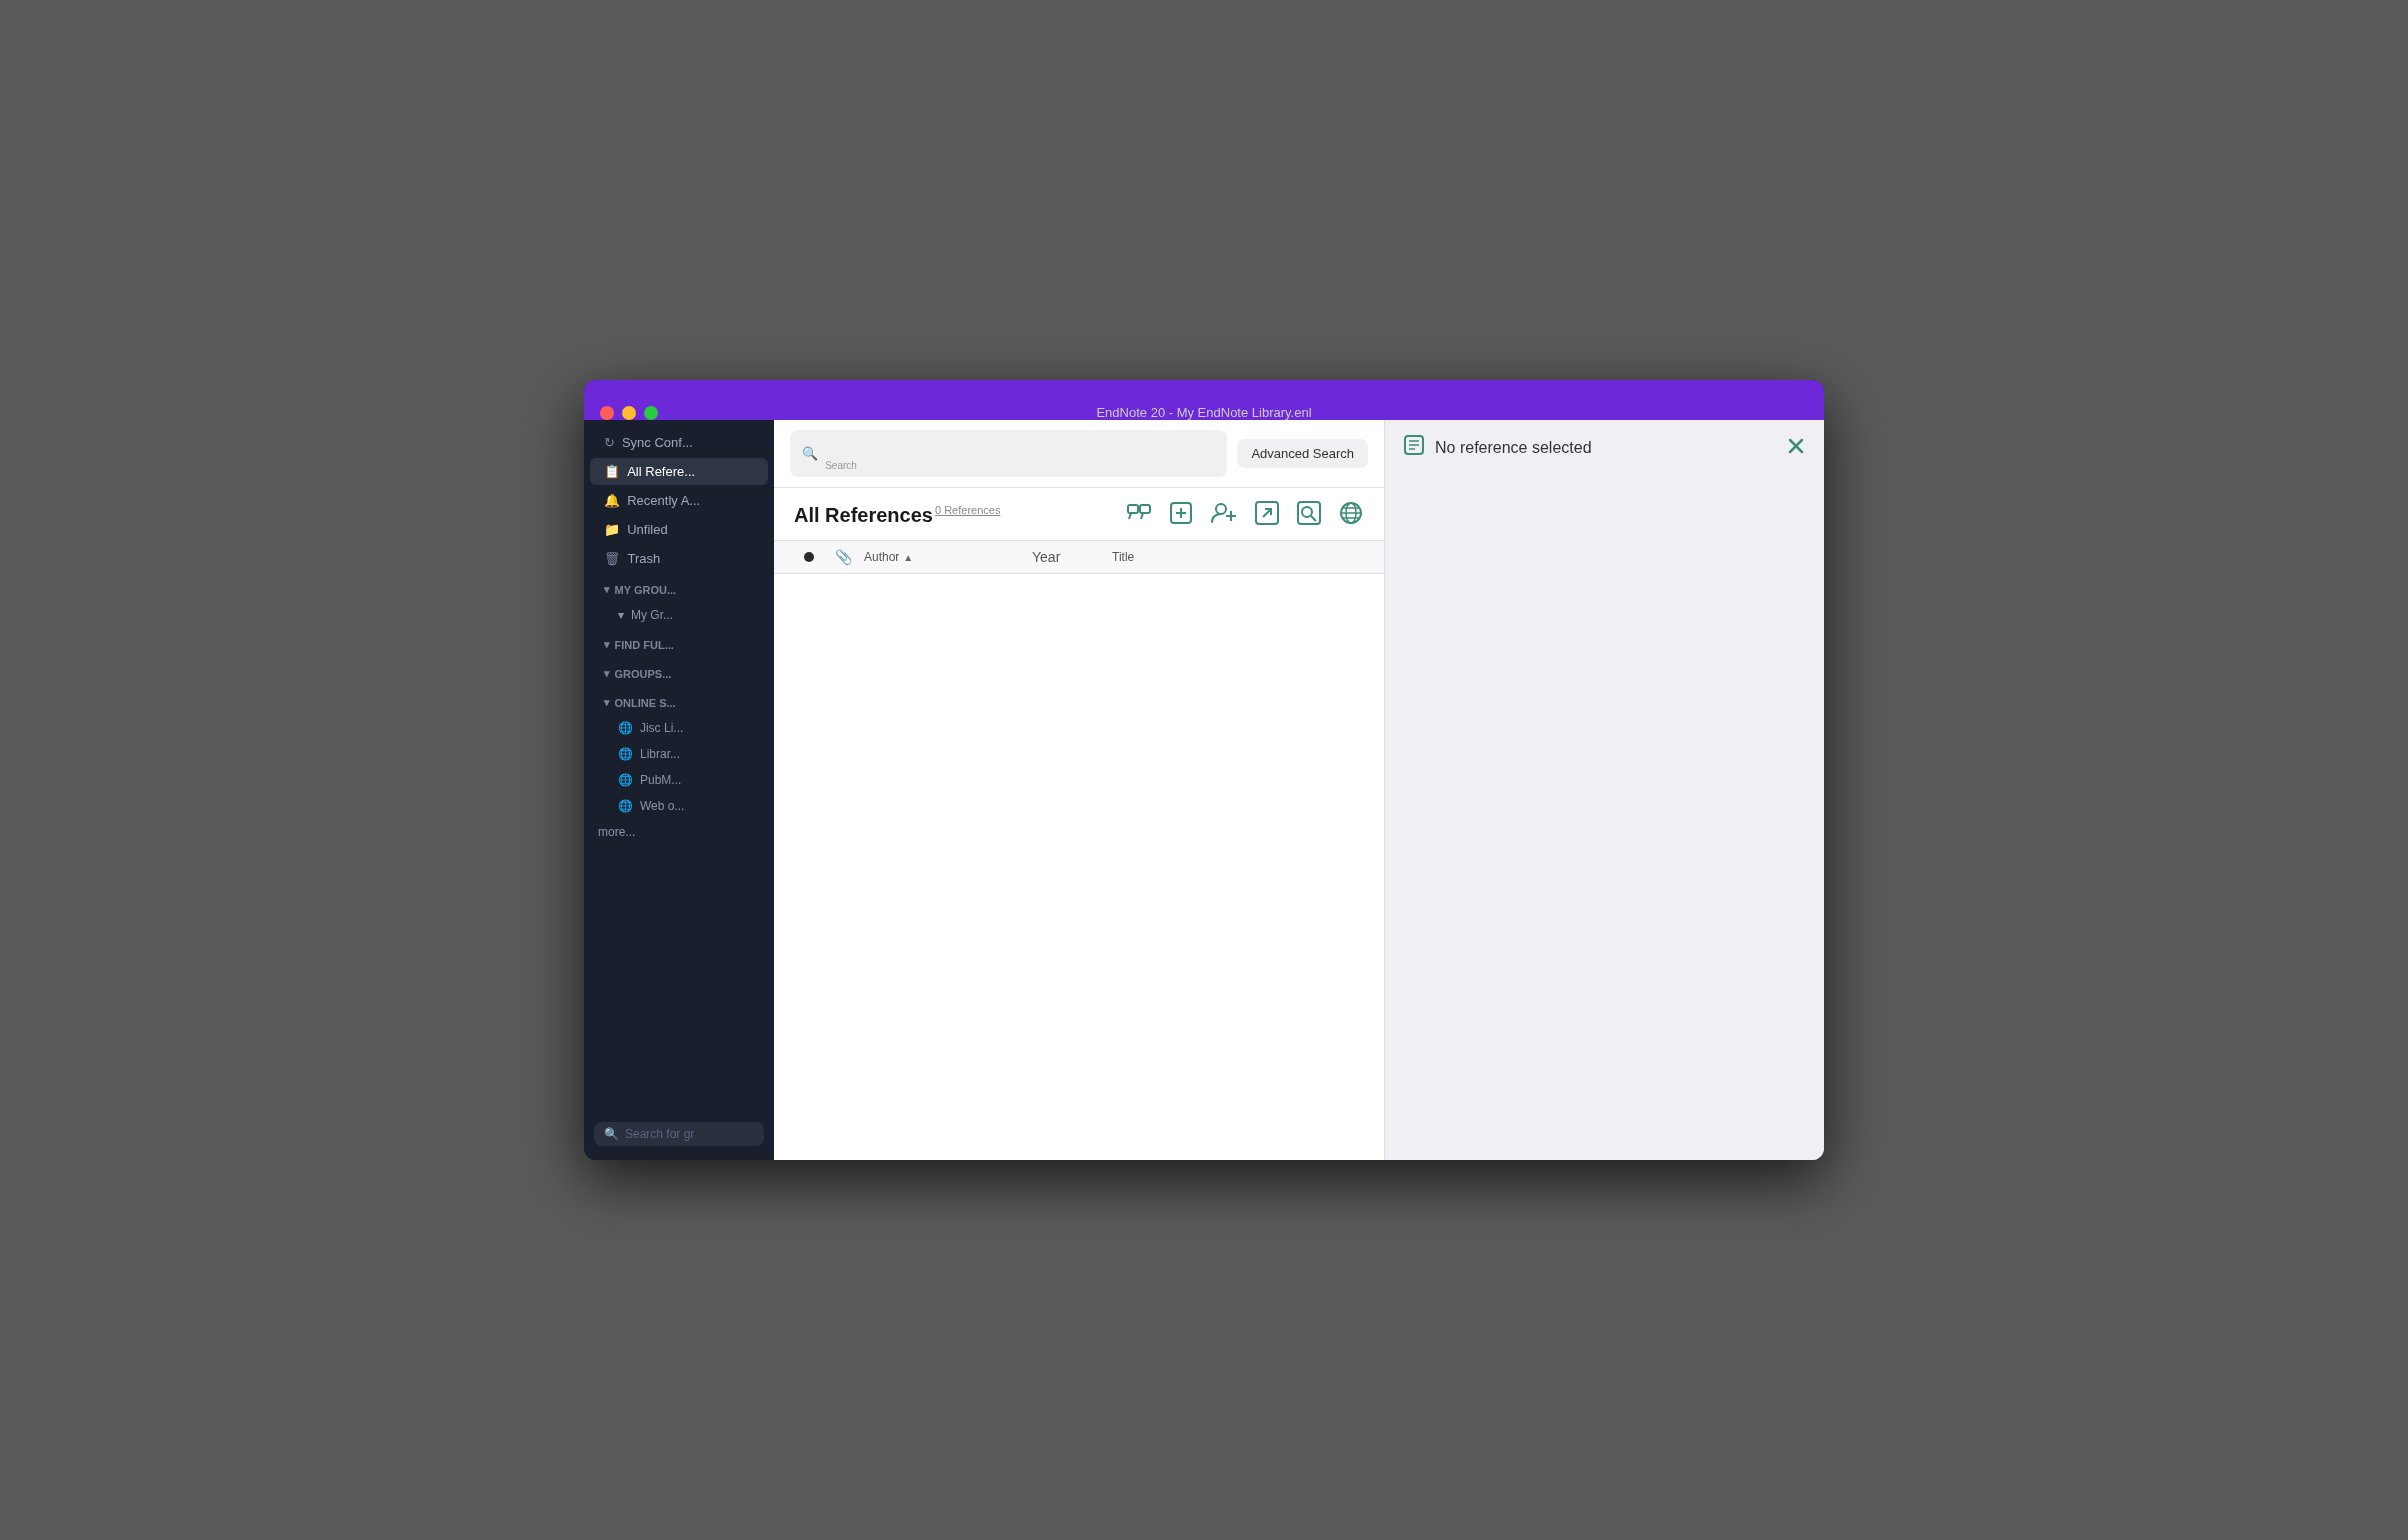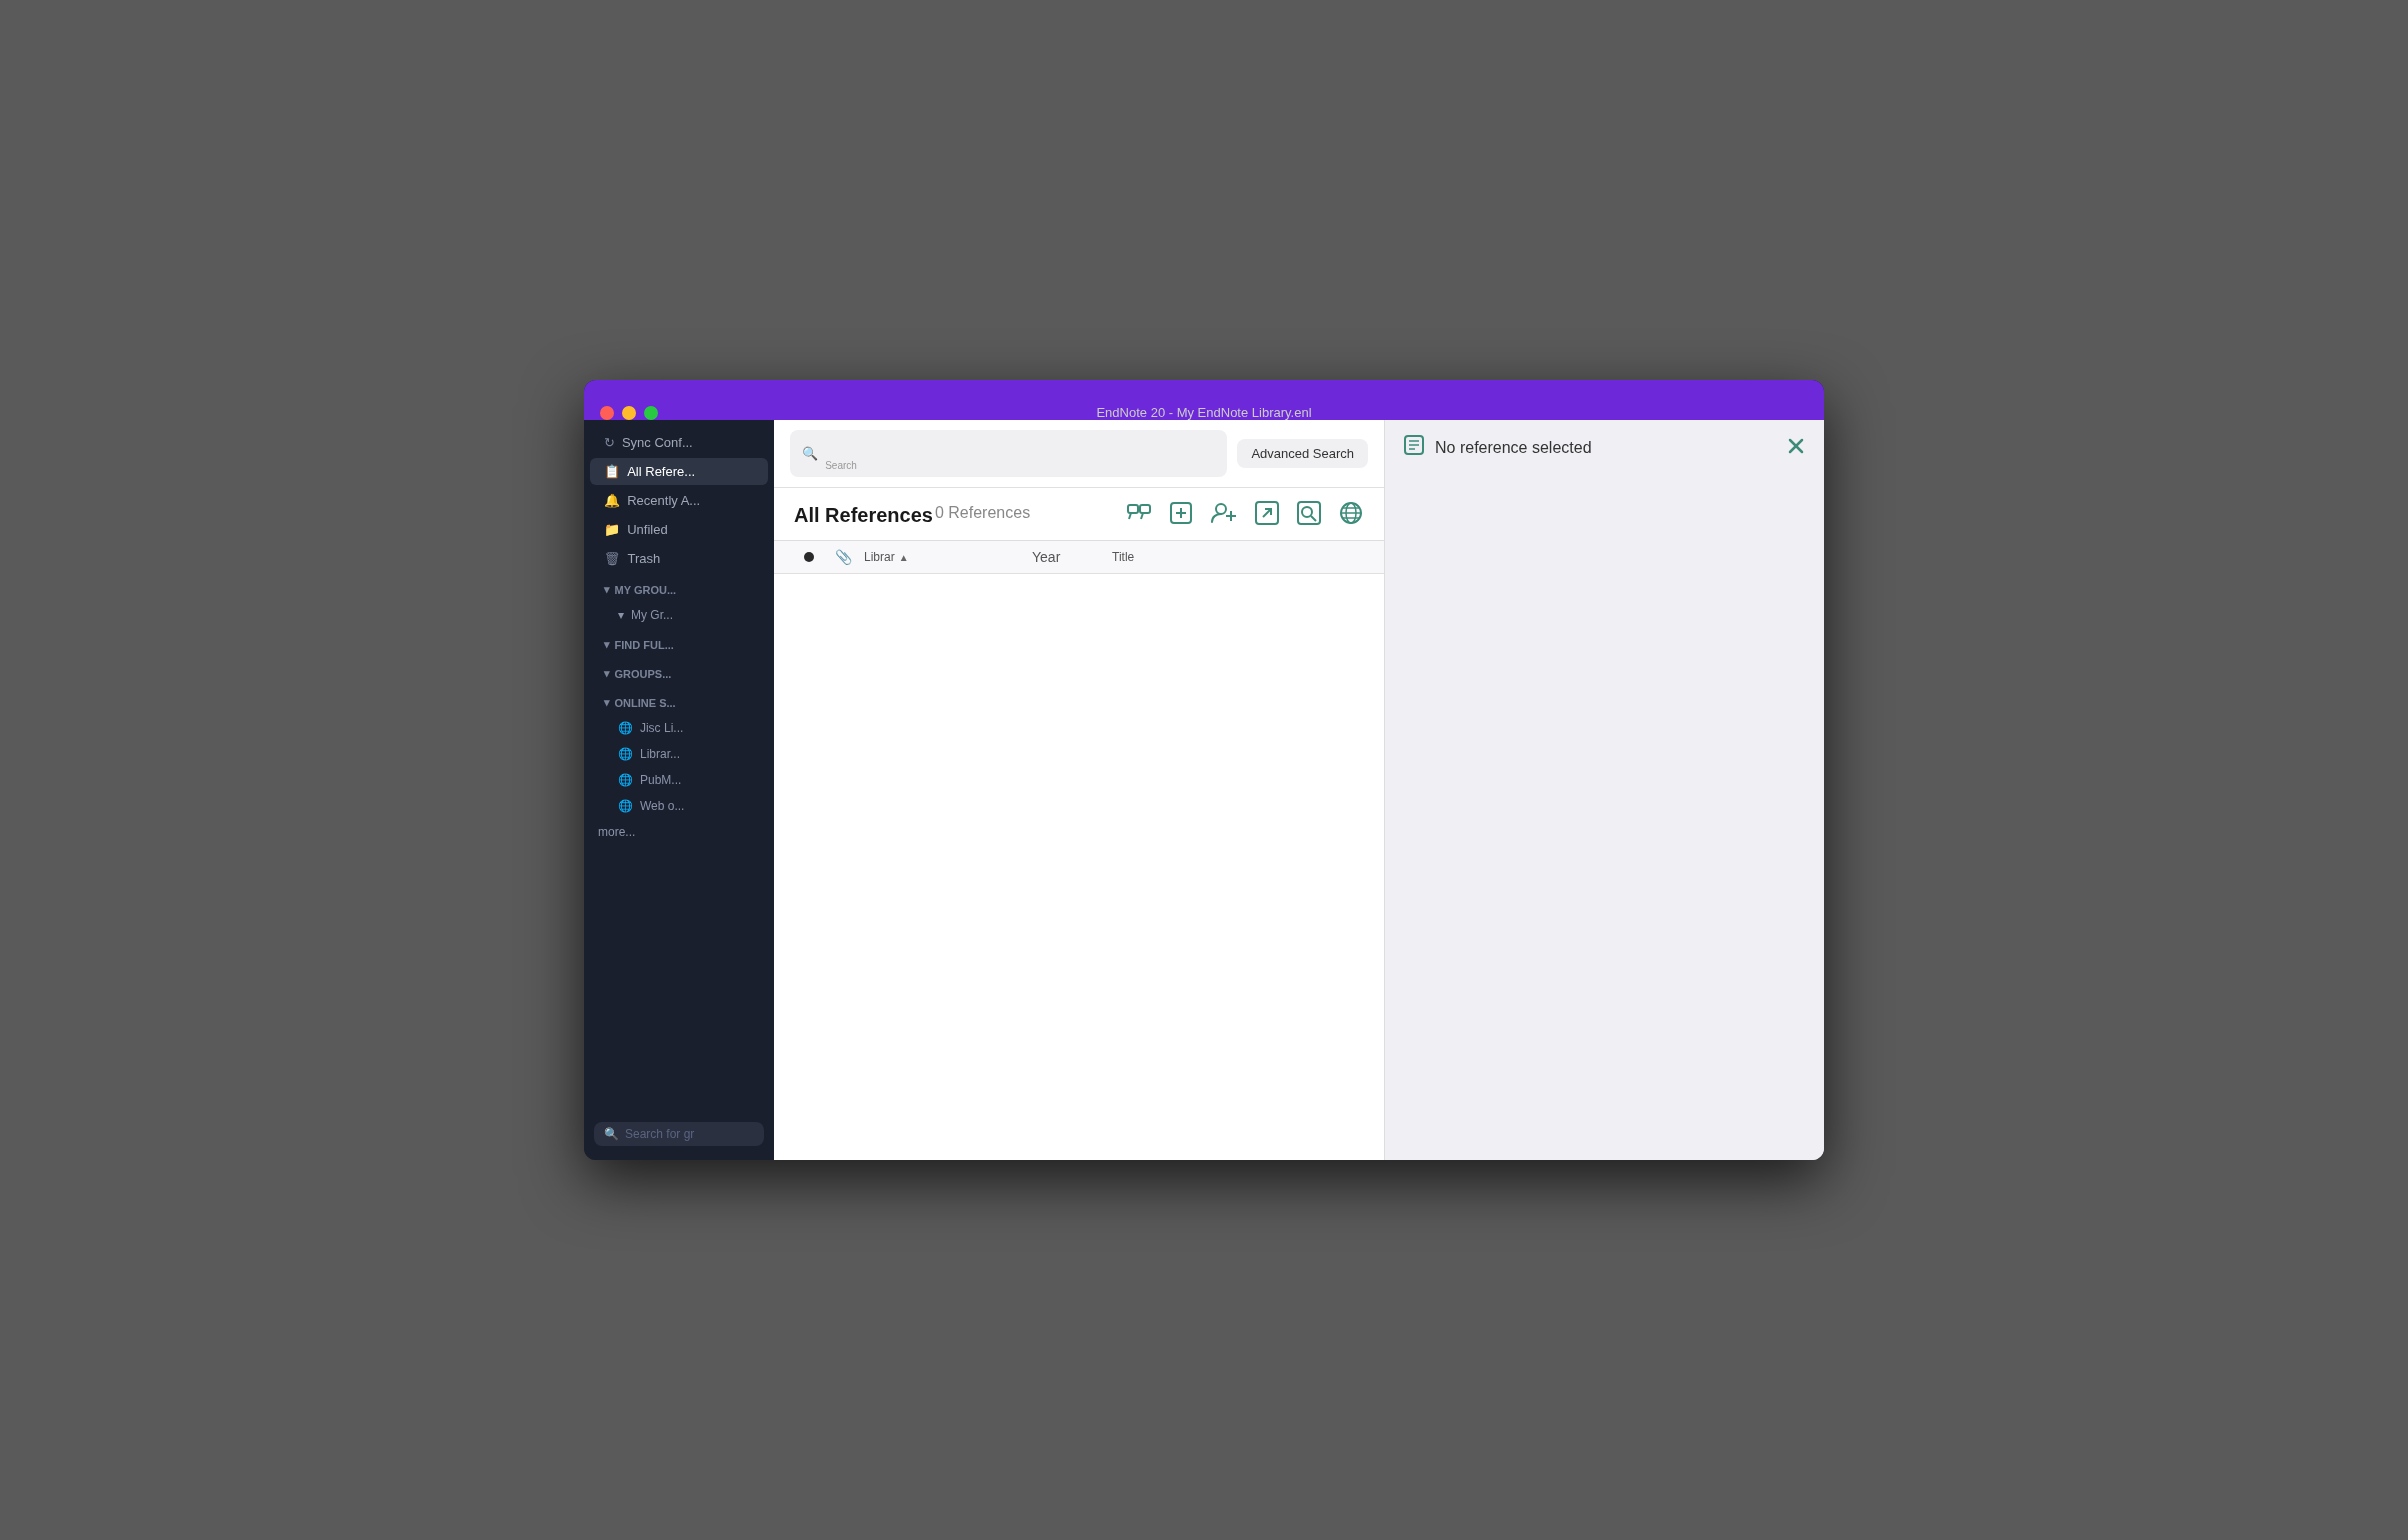--- a/index.html
+++ b/index.html
@@ -203,8 +203,9 @@
       color: #1a1a1a;
     }
     .references-count {
-      font-size: 16px;
+      font-size: 11px;
       color: #888;
+      text-decoration: underline;
     }
     .references-actions {
       display: flex;

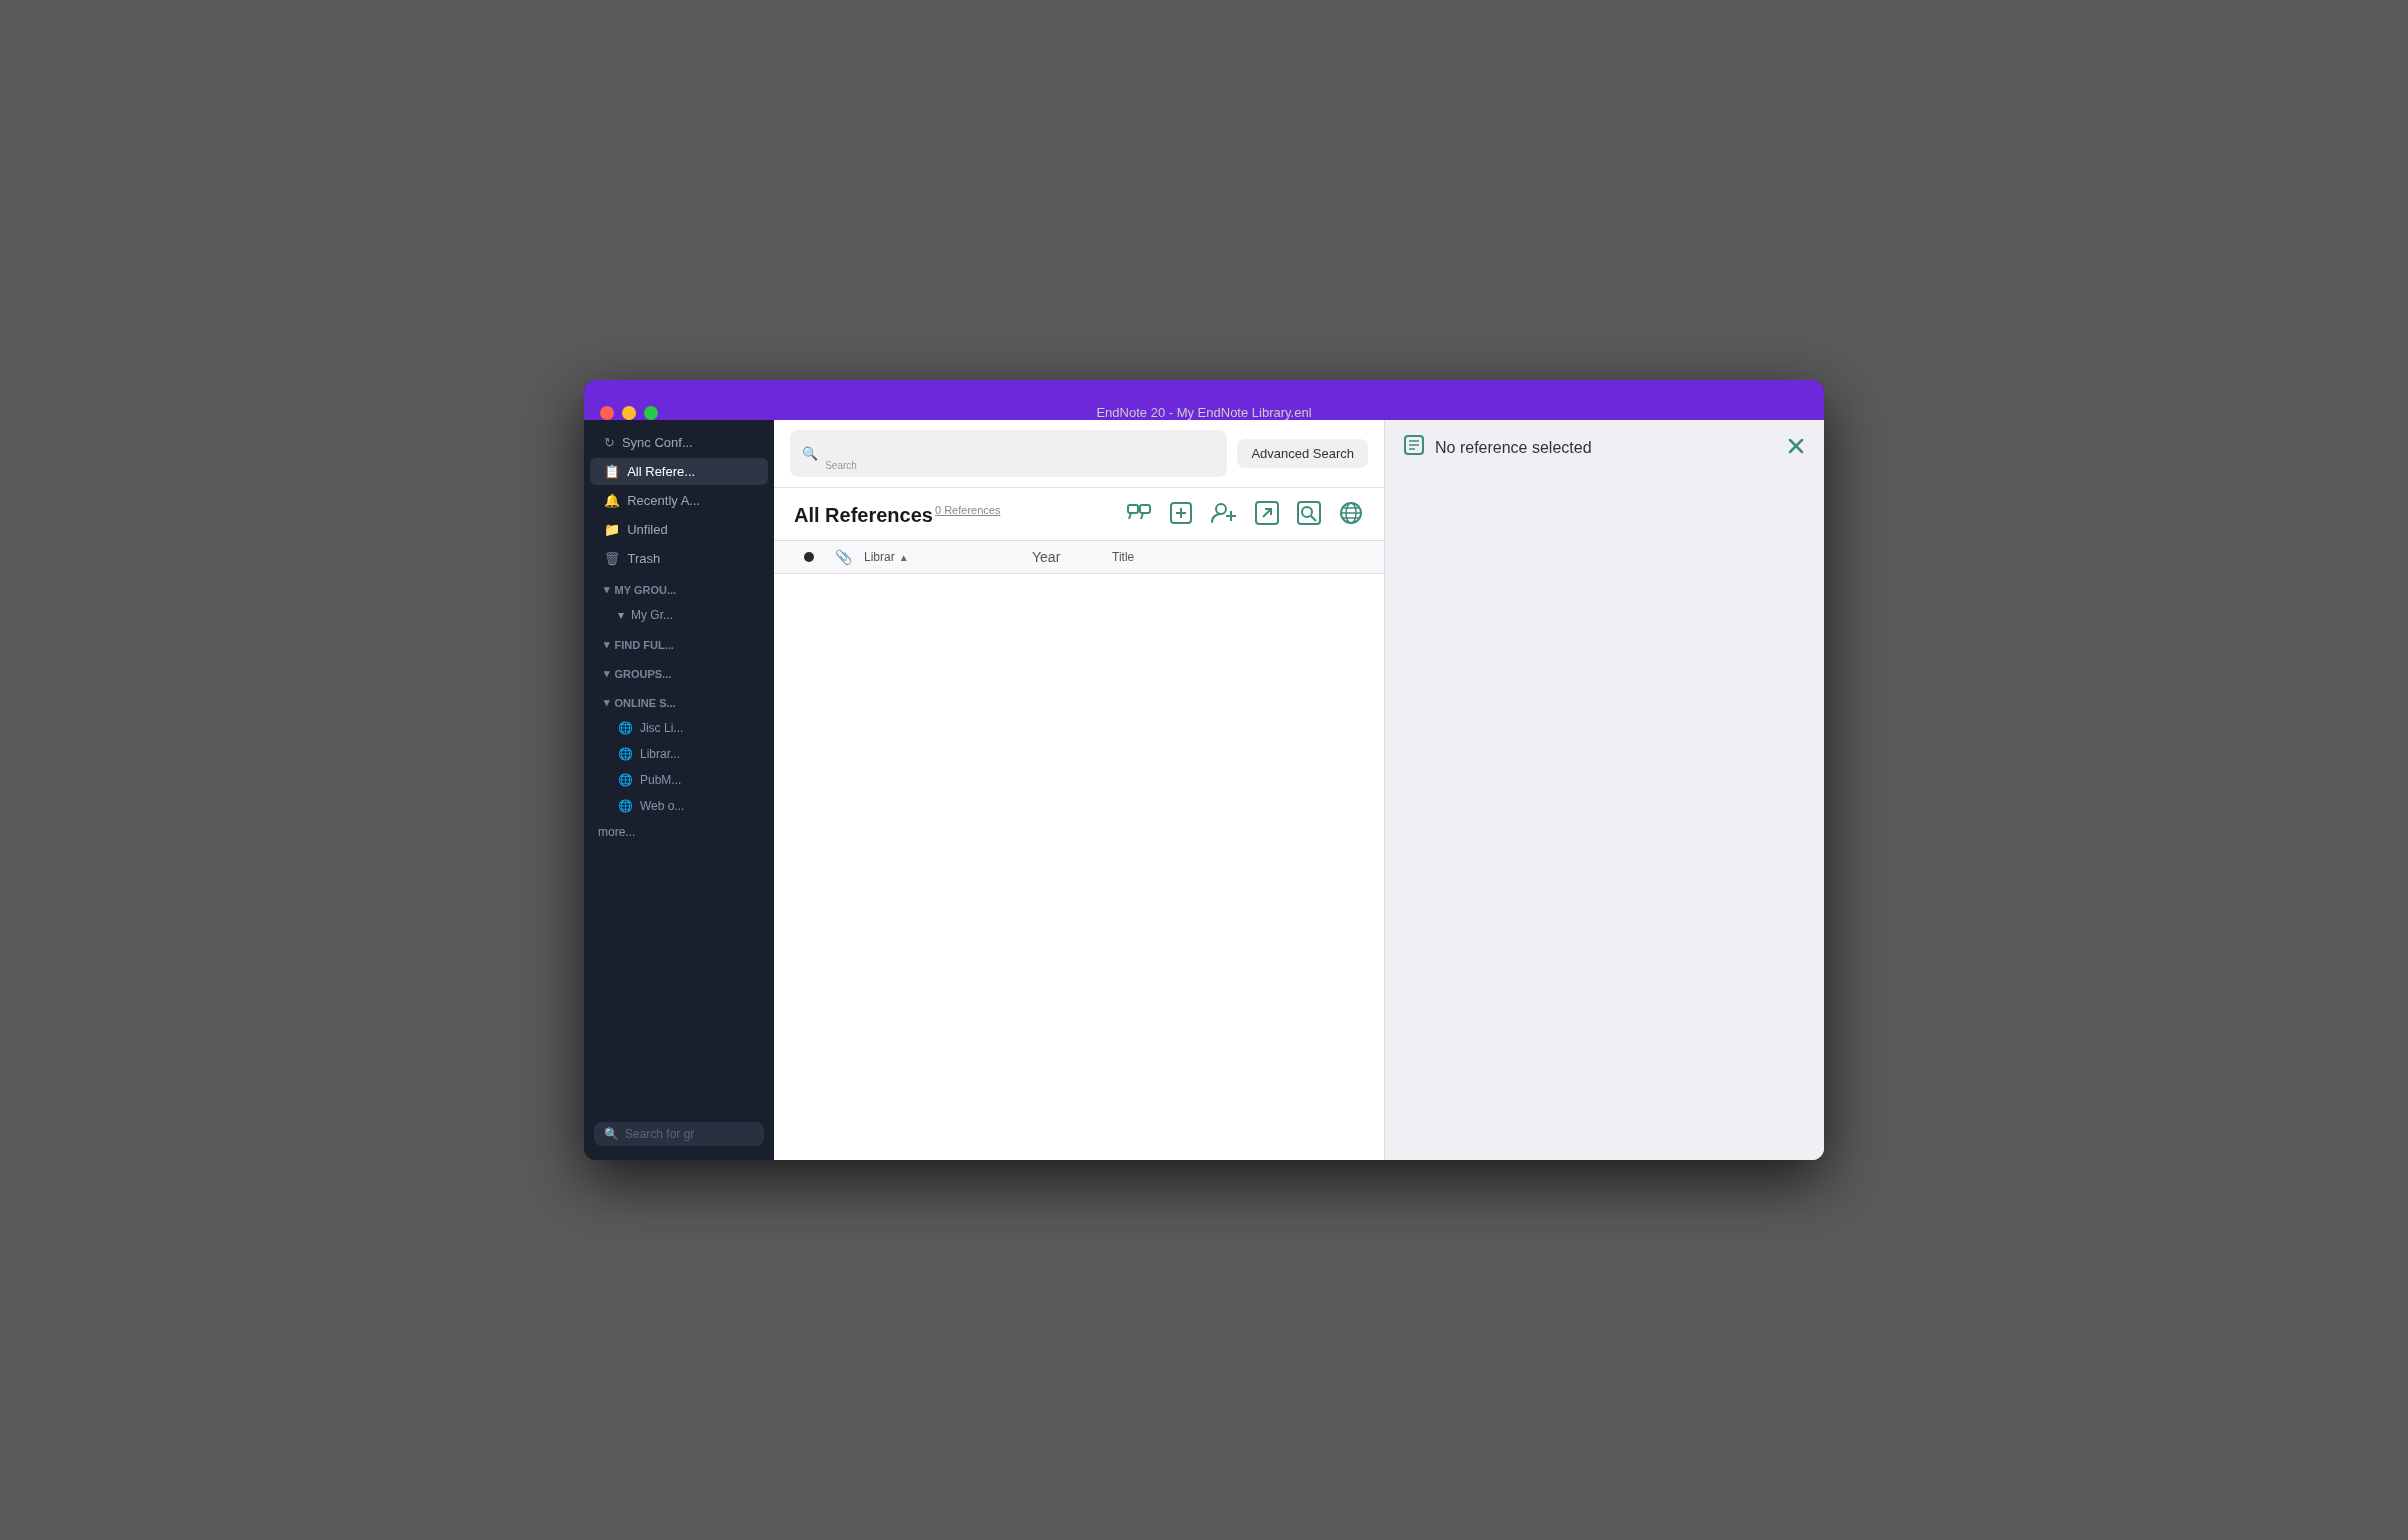--- a/index.html
+++ b/index.html
@@ -501,7 +501,7 @@
           <span style="color:#888;font-size:14px;">📎</span>
         </div>
         <div class="col-author">
-          <span>Librar</span>
+          <span>Author</span>
           <span class="sort-arrow">▲</span>
         </div>
         <div class="col-year">

